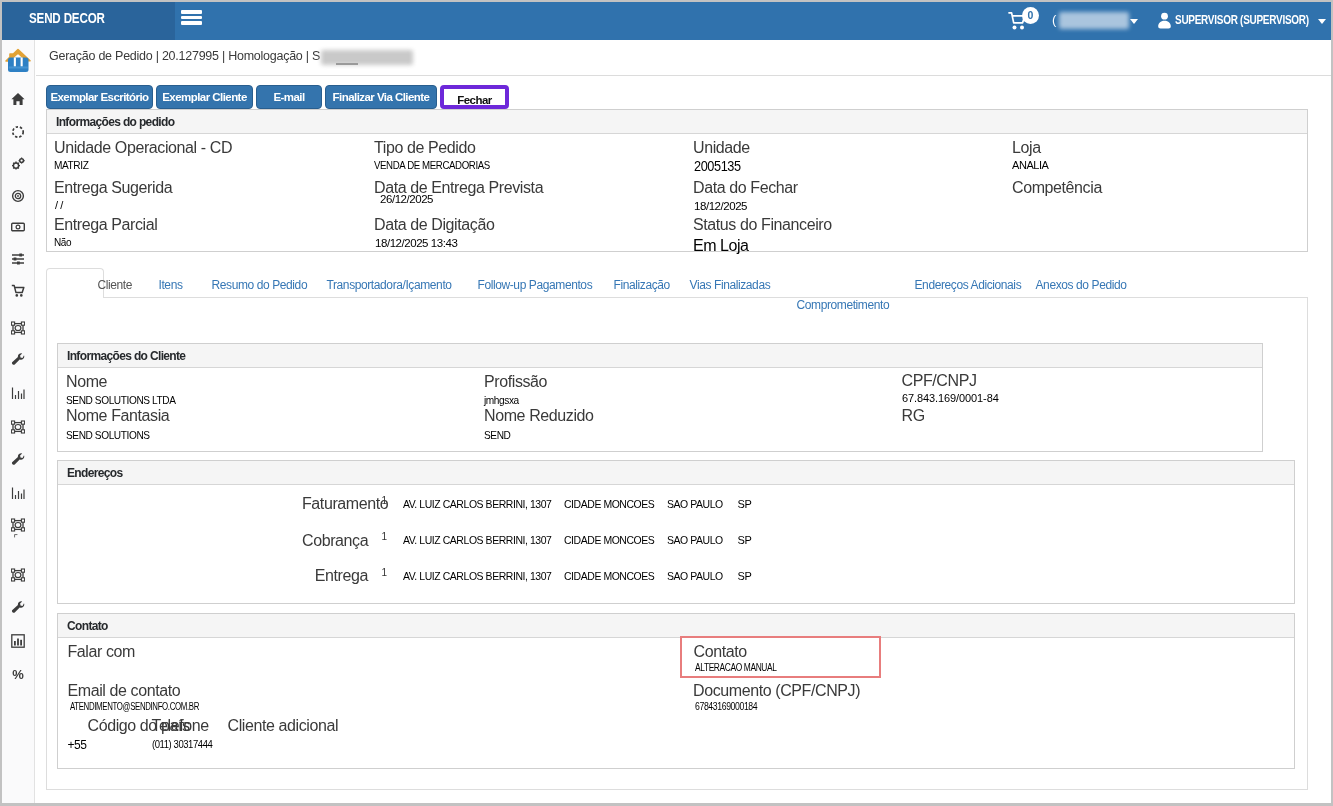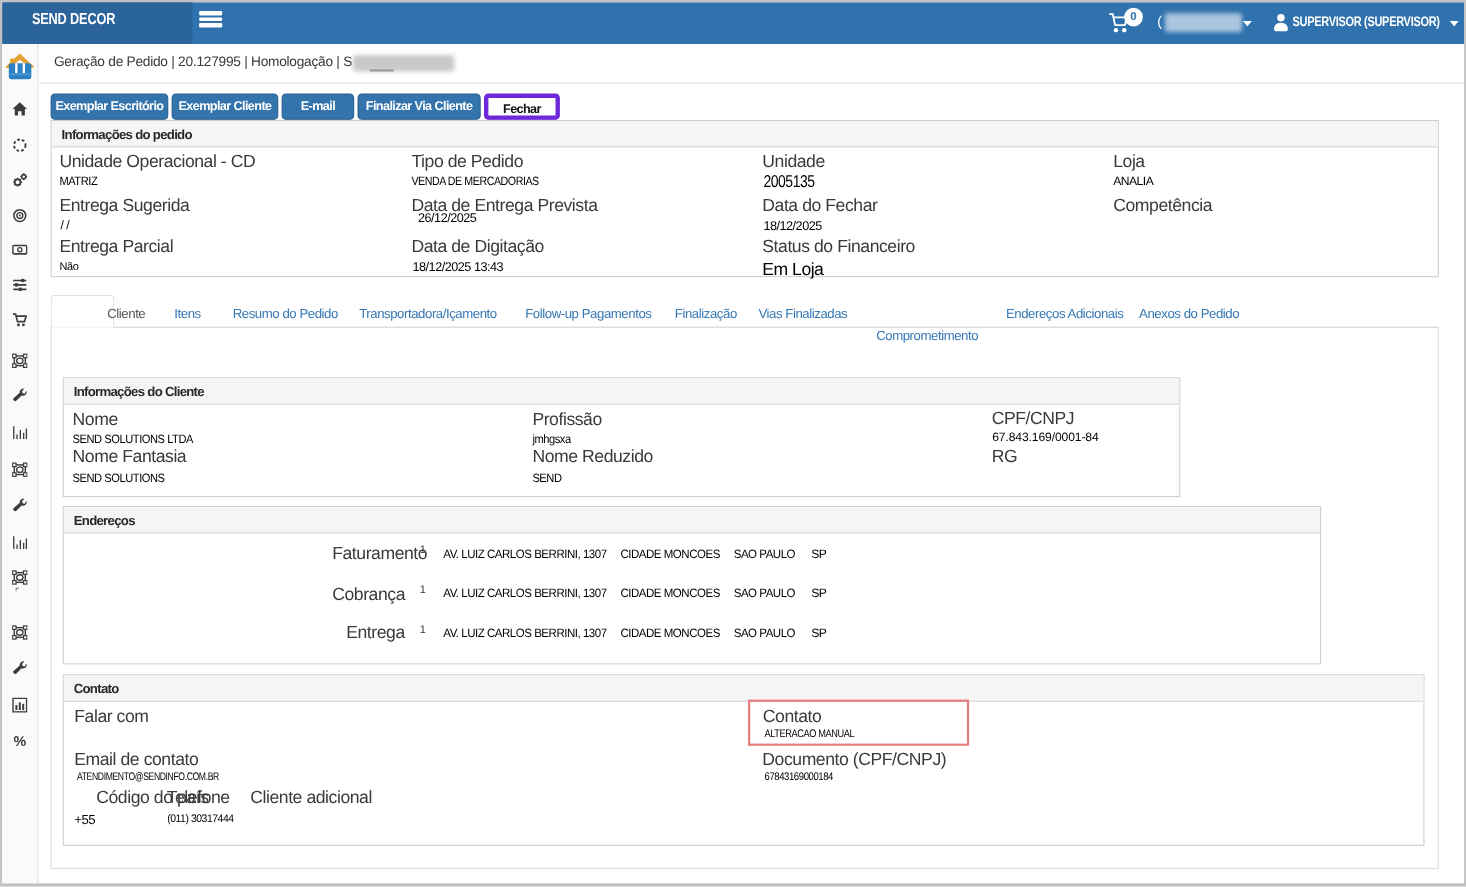--- a/index.html
+++ b/index.html
@@ -254,7 +254,7 @@
   <div class="abs tab" style="left:872.5px; top:277px;">Endereços Adicionais</div>
   <div class="abs tab" style="left:993.5px; top:277px;">Anexos do Pedido</div>
 
-  <div class="panel" style="left:55px; top:341px; width:1016px; height:109px;">
+  <div class="panel" style="left:55px; top:341px; width:1206px; height:109px;">
     <div class="phead">
         <span class="hdr">Informações do Cliente</span>
       </div>

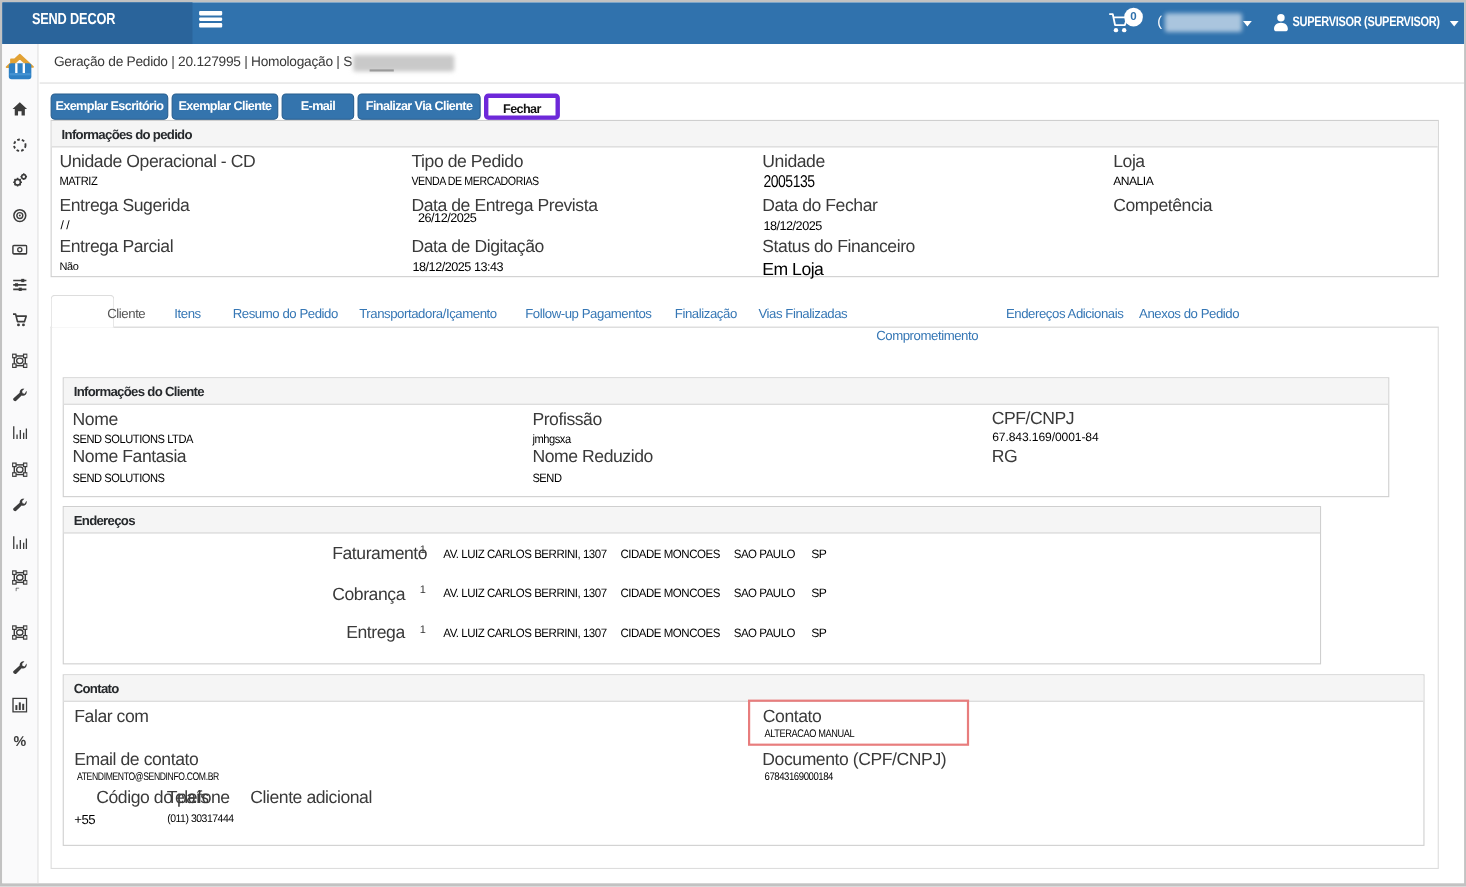--- a/index.html
+++ b/index.html
@@ -273,7 +273,7 @@
     <div class="abs val sx92" style="left:482px; top:427.5px;">SEND</div>
   </div>
 
-  <div class="panel" style="left:55px; top:458px; width:1144px; height:144px;">
+  <div class="panel" style="left:55px; top:458px; width:1238px; height:144px;">
     <div class="phead">
         <span class="hdr">Endereços</span>
       </div>

